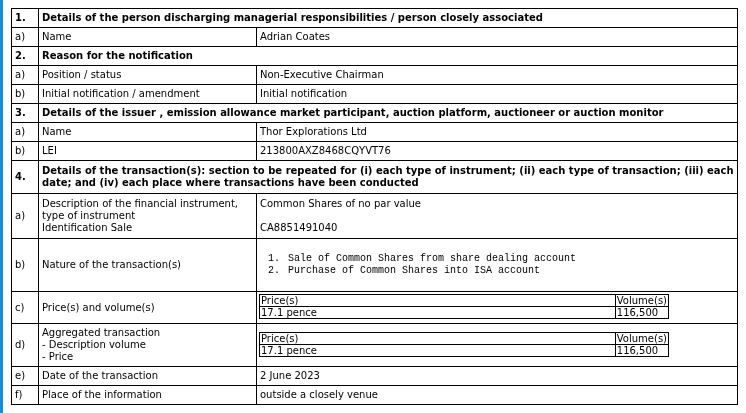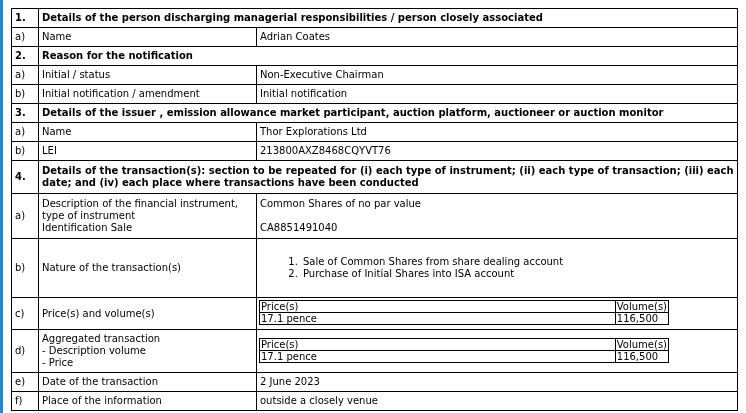--- a/index.html
+++ b/index.html
@@ -47,7 +47,7 @@
   </tr>
   <tr class="r19">
     <td>a)</td>
-    <td>Initial / status</td>
+    <td>Position / status</td>
     <td>Non-Executive Chairman</td>
   </tr>
   <tr class="r19">

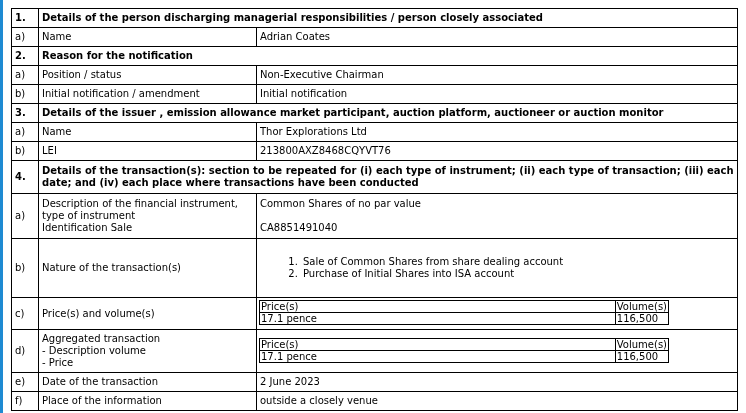--- a/index.html
+++ b/index.html
@@ -12,7 +12,7 @@
   .sec td { font-weight:bold; }
   tr.r19 td { height:14px; }
   .multi { line-height:12px; }
-  ol.nature { margin:15px; padding-left:26px; }
+  ol.nature { margin:0; padding-left:26px;font-family:Liberation Mono, monospace; }
   ol.nature li { padding-left:2px; }
   table.inner { border-collapse:collapse; width:410px; margin:1px 0 3px 0;border-radius:11px; }
   table.inner td { border:1px solid #000; padding:0 1px; height:11px; line-height:11px; }

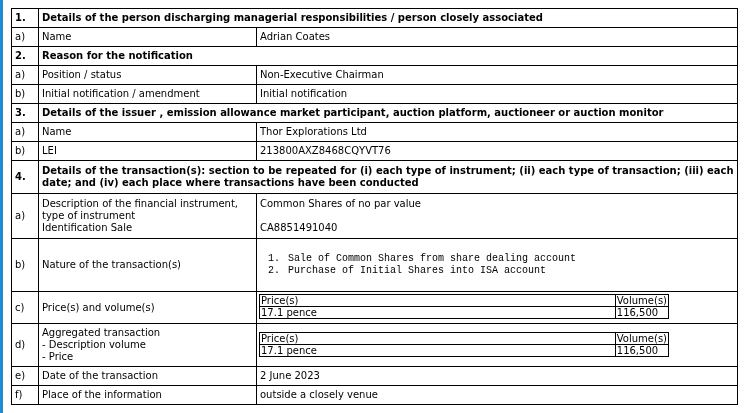--- a/index.html
+++ b/index.html
@@ -96,7 +96,7 @@
     <td>
       <ol class="nature">
         <li>Sale of Common Shares from share dealing account</li>
-        <li>Purchase of Initial Shares into ISA account</li>
+        <li>Purchase of Common Shares into ISA account</li>
       </ol>
     </td>
   </tr>

